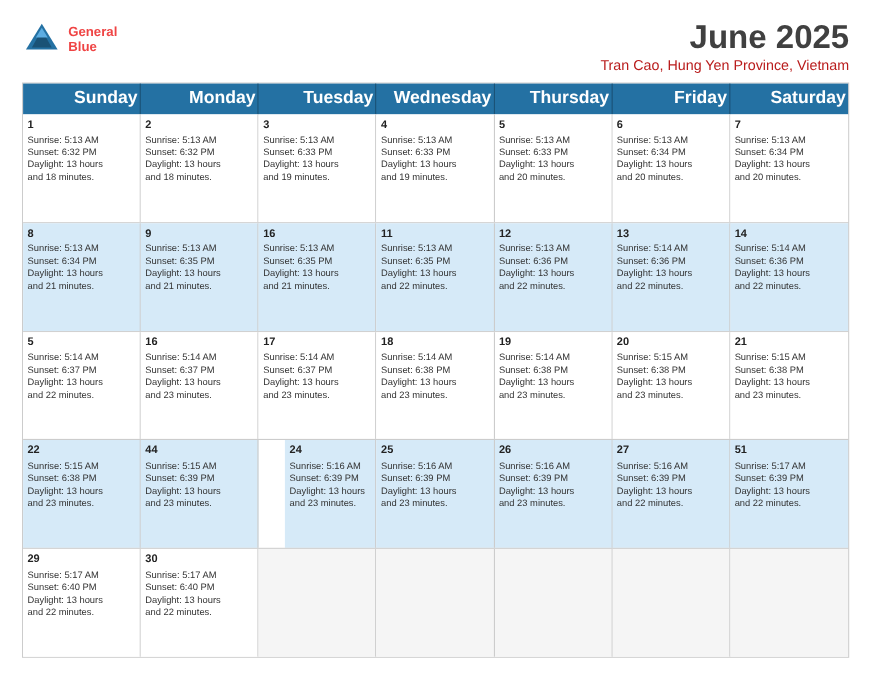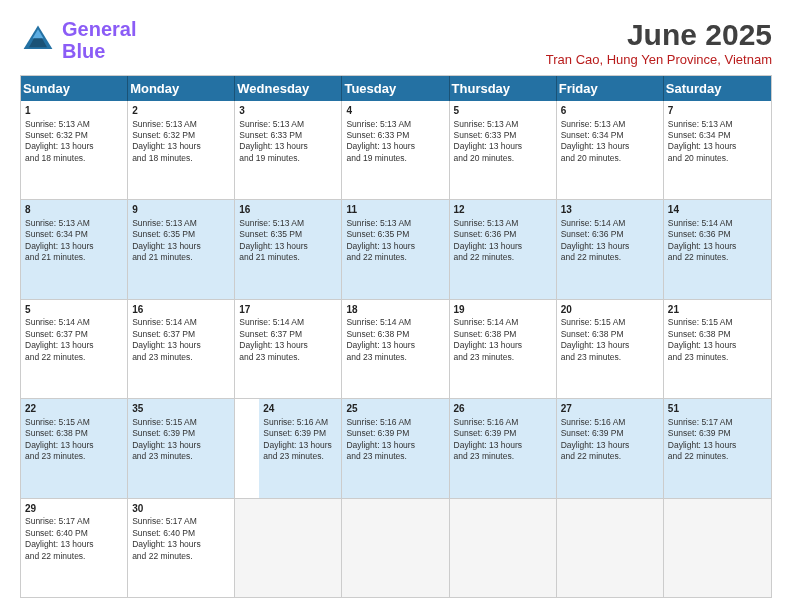--- a/index.html
+++ b/index.html
@@ -29,9 +29,9 @@
       gap: 6px;
     }
     .logo-text {
-      font-size: 20px;
-      font-weight: bold;
-      color: #8b5cf6;
+      font-size: 12px;
+      font-weight: bold;
+      color: #ef4444;
       line-height: 1.1;
     }
     .logo-icon {

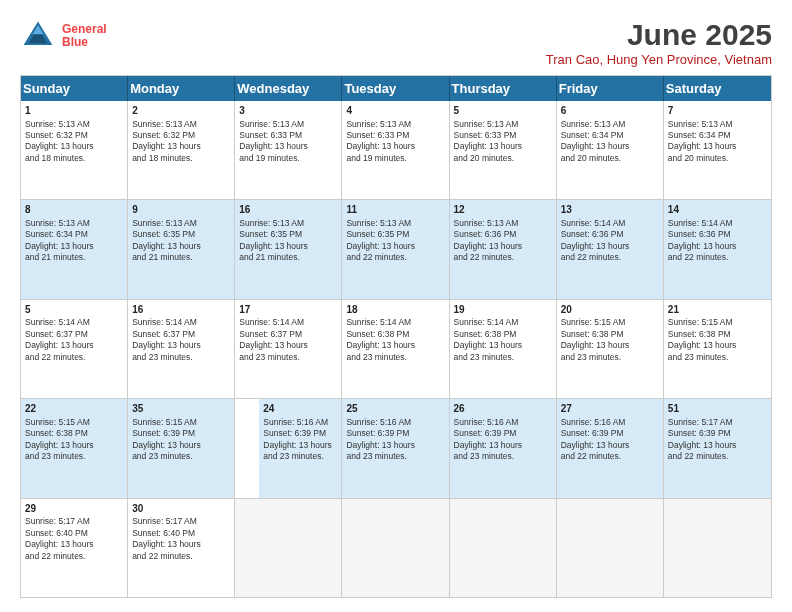--- a/index.html
+++ b/index.html
@@ -63,9 +63,9 @@
     }
     .cal-header-cell {
       color: #fff;
-      font-size: 13px;
-      font-weight: bold;
-      text-align: left;
+      font-size: 16px;
+      font-weight: bold;
+      text-align: right;
       padding: 5px 2px;
       border-right: 1px solid #1a5276;
     }

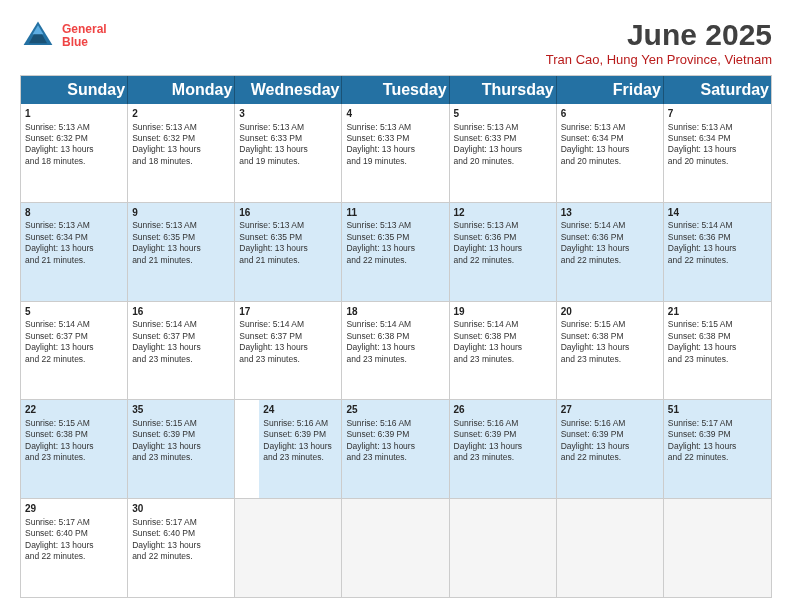--- a/index.html
+++ b/index.html
@@ -129,8 +129,8 @@
     <div class="cal-header">
     <div class="cal-header-cell">Sunday</div>
         <div class="cal-header-cell">Monday</div>
+        <div class="cal-header-cell">Tuesday</div>
         <div class="cal-header-cell">Wednesday</div>
-        <div class="cal-header-cell">Tuesday</div>
         <div class="cal-header-cell">Thursday</div>
         <div class="cal-header-cell">Friday</div>
         <div class="cal-header-cell">Saturday</div>

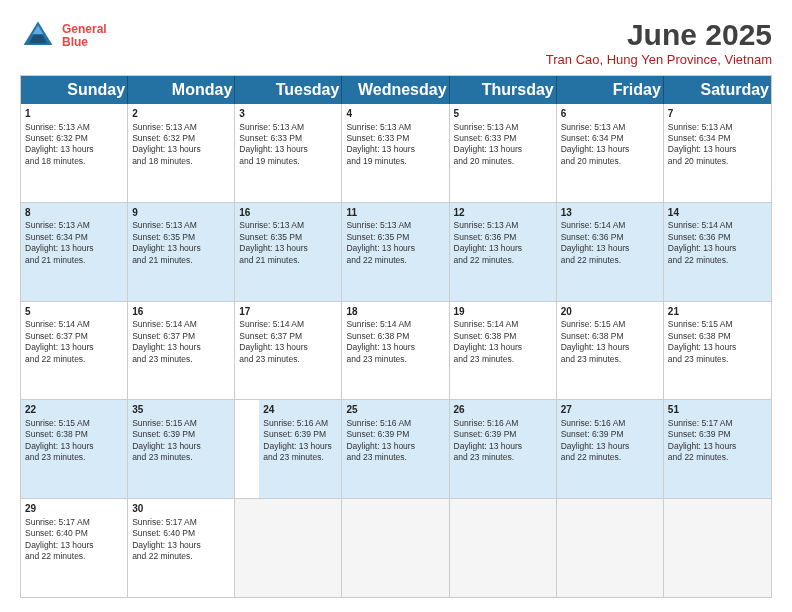--- a/index.html
+++ b/index.html
@@ -231,7 +231,7 @@
 Sunset: 6:38 PM
 Daylight: 13 hours
 and 23 minutes.</span></div>
-          <div class="cal-cell" style="background: rgb(214, 234, 248);"><span class="day-num">35</span><span style="white-space: pre-line;">Sunrise: 5:15 AM
+          <div class="cal-cell" style="background: rgb(214, 234, 248);"><span class="day-num">44</span><span style="white-space: pre-line;">Sunrise: 5:15 AM
 Sunset: 6:39 PM
 Daylight: 13 hours
 and 23 minutes.</span></div>

